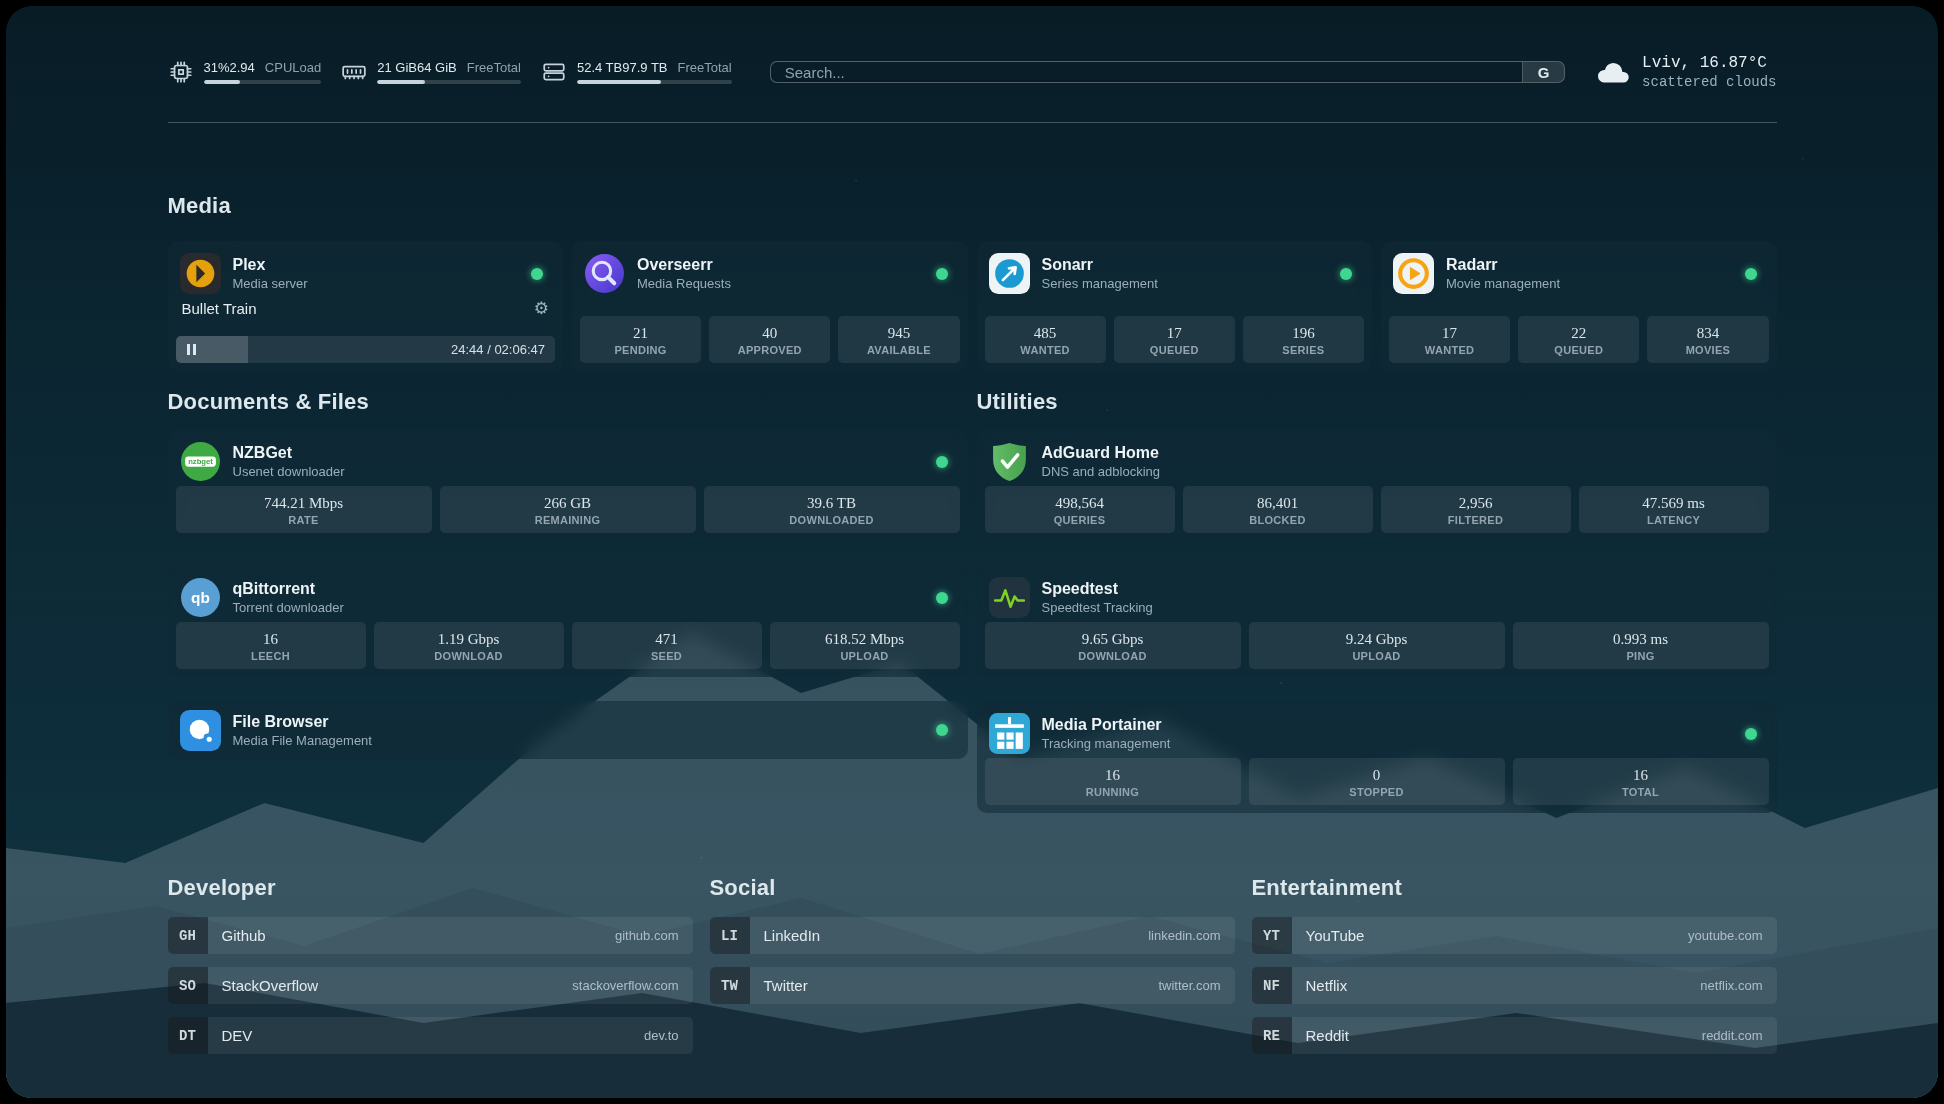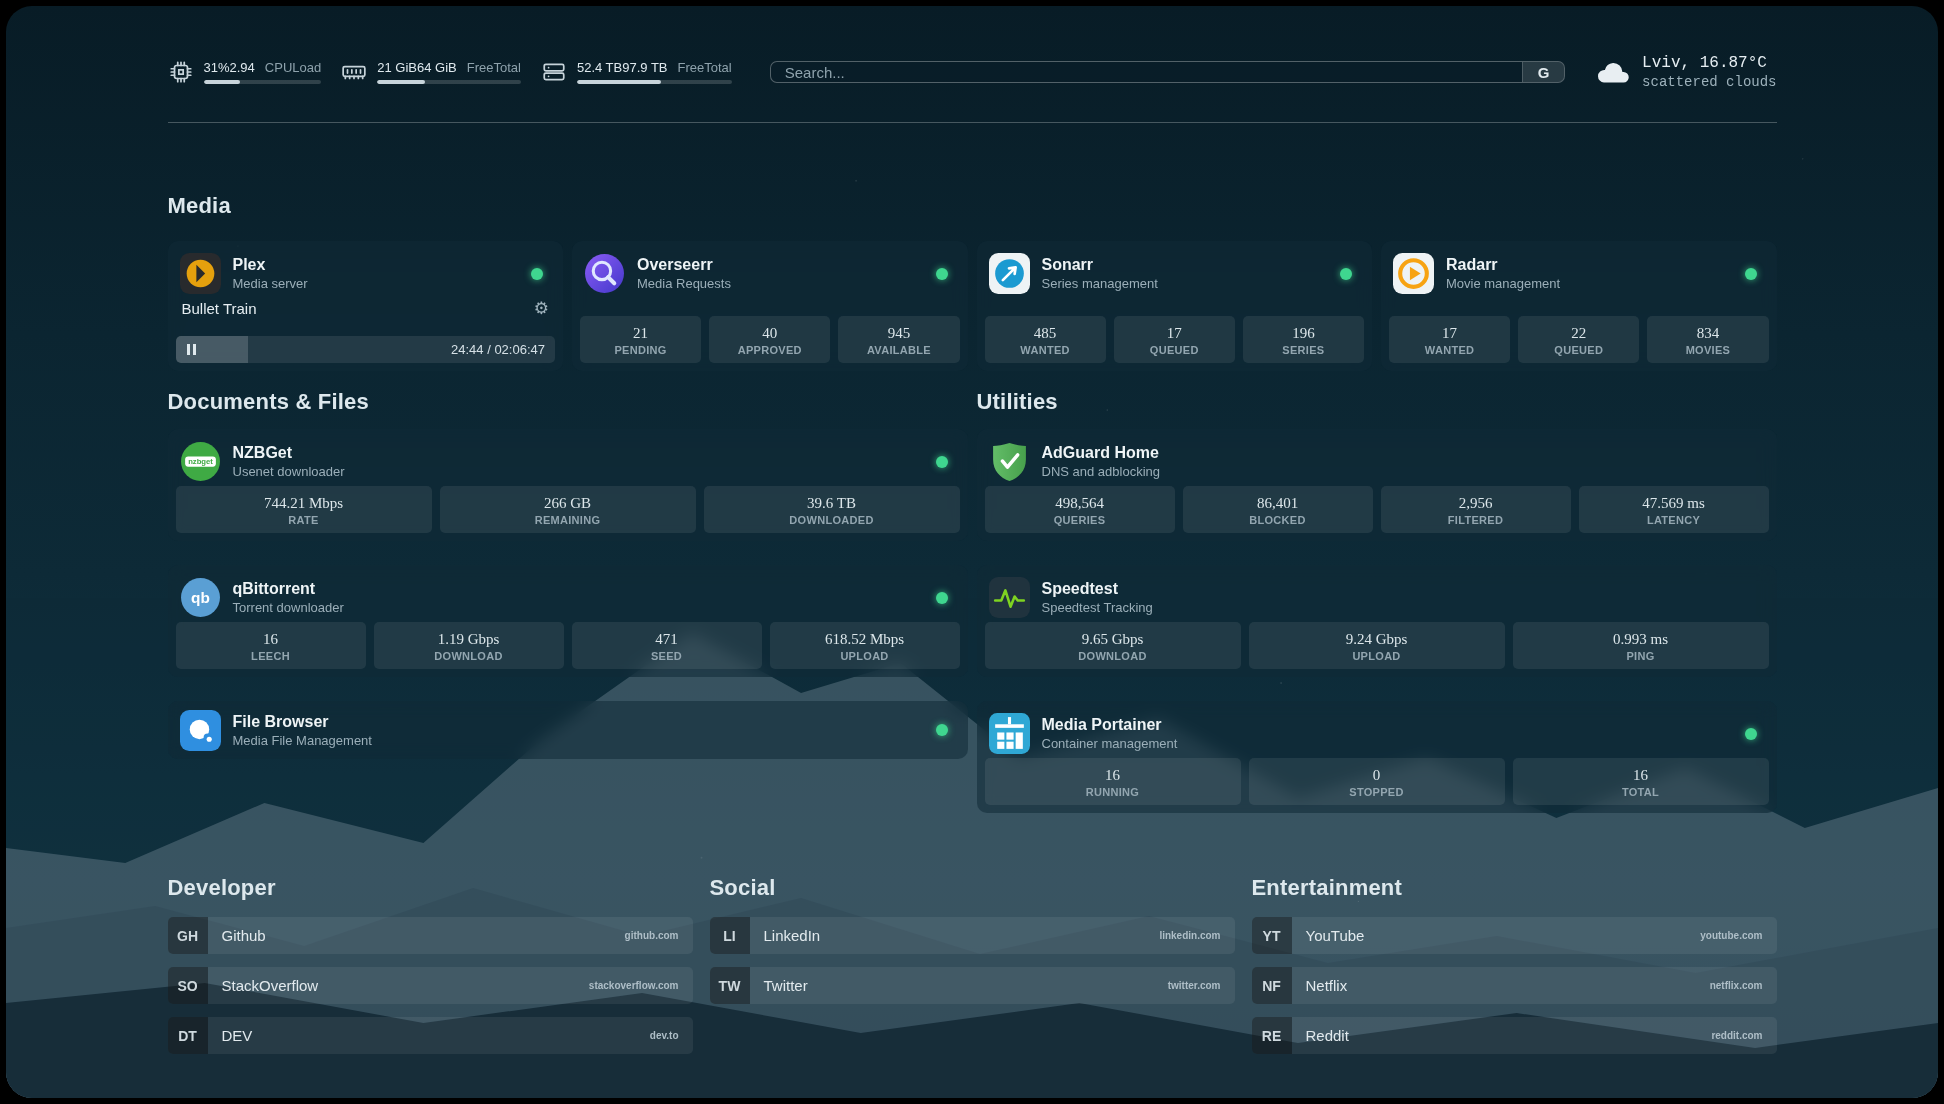--- a/index.html
+++ b/index.html
@@ -545,7 +545,7 @@
             </span>
             <div class="svc-meta">
               <div class="svc-name">Media Portainer</div>
-              <div class="svc-desc">Container management</div>
+              <div class="svc-desc">Tracking management</div>
             </div>
             <span class="dot" style="background: rgb(63, 214, 143);"></span>
           </div>

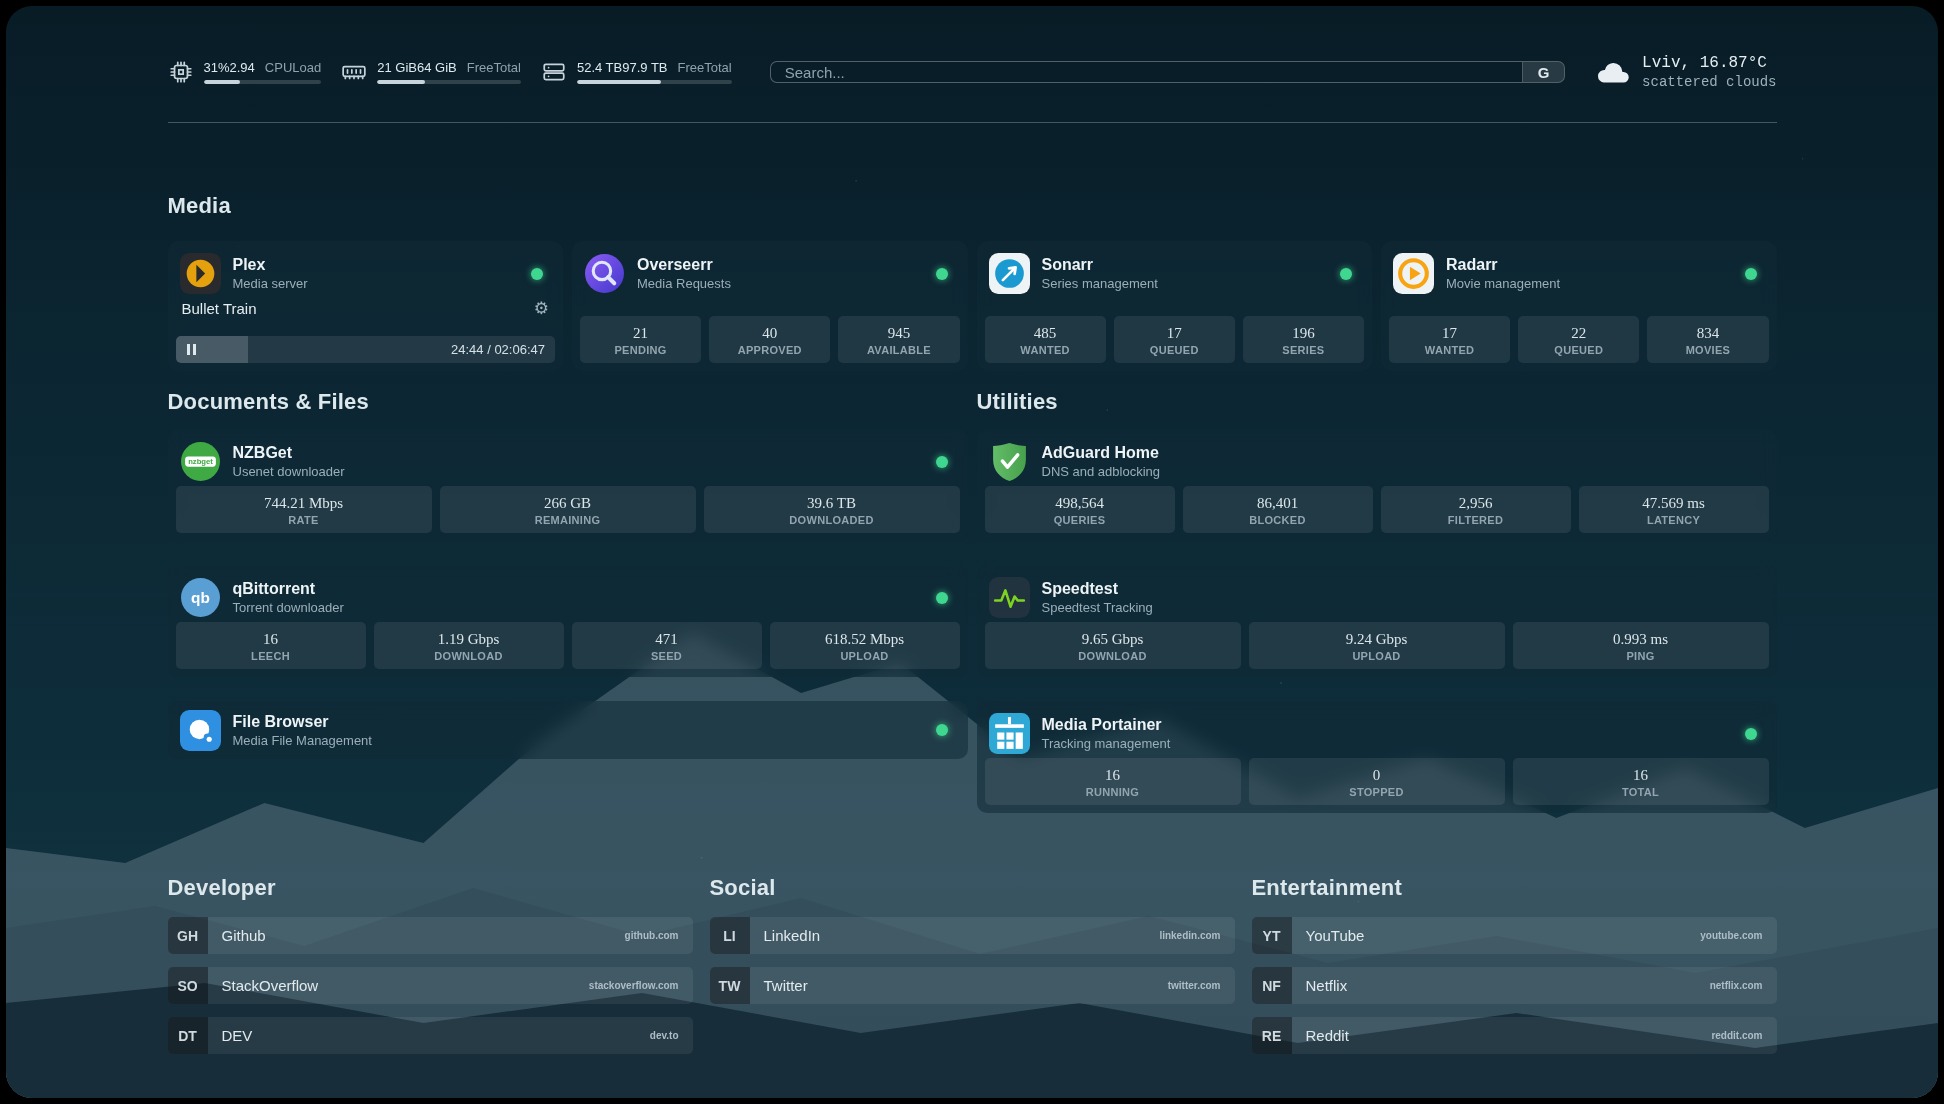--- a/index.html
+++ b/index.html
@@ -123,7 +123,7 @@
   .bm-row:last-child { margin-bottom:0; }
   .bm-abbr {
     width:40px; height:100%; flex:none; display:flex; align-items:center; justify-content:center;
-    background:rgba(0,0,0,.38); color:#cfd9de; font-size:14px; font-weight:600;
+    background:rgba(0,0,0,.38); color:#cfd9de; font-size:14px; font-weight:600;font-family:Liberation Mono, monospace;
   }
   .bm-name { margin-left:14px; color:#e2eaee; font-size:15px; }
   .bm-url { margin-left:auto; margin-right:14px; color:#aebec7; font-size:10px;font-weight:bold; }

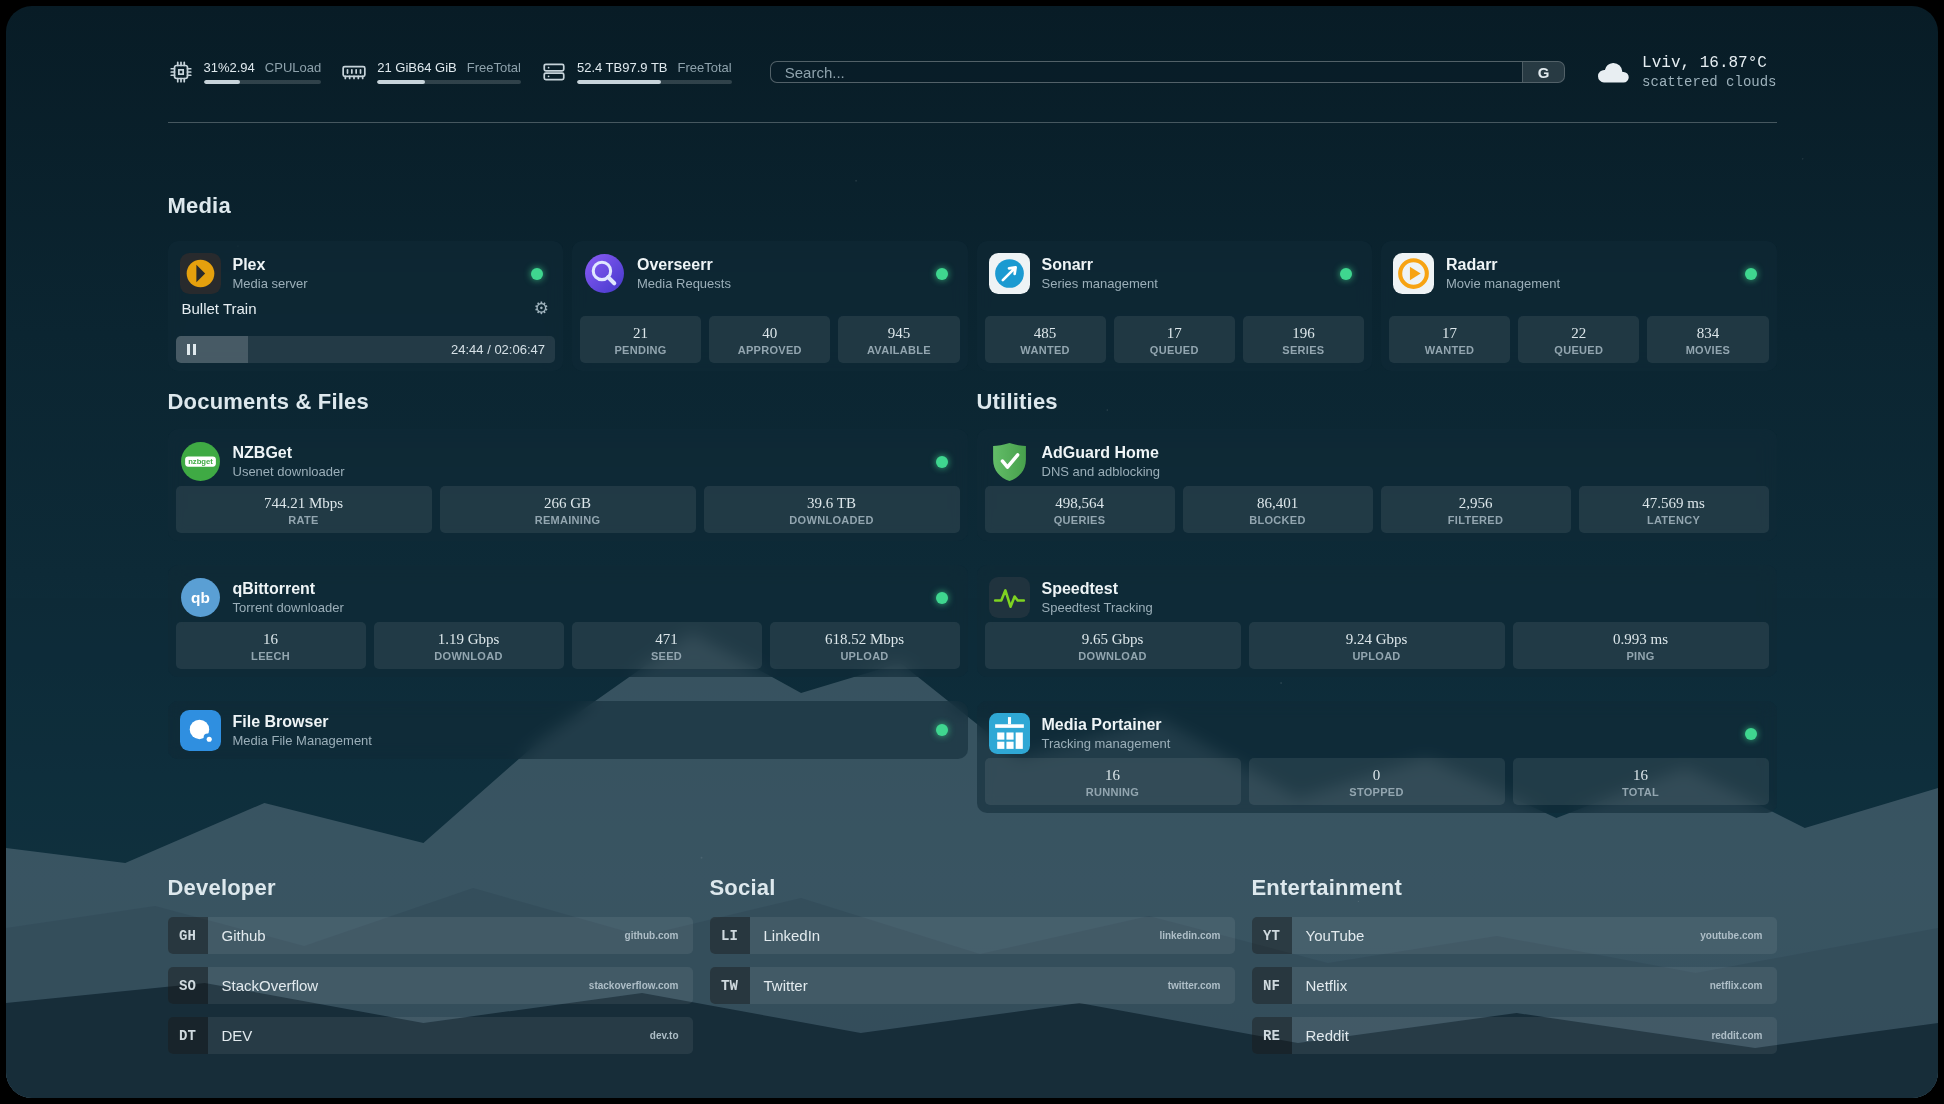--- a/index.html
+++ b/index.html
@@ -126,7 +126,7 @@
     background:rgba(0,0,0,.38); color:#cfd9de; font-size:14px; font-weight:600;font-family:Liberation Mono, monospace;
   }
   .bm-name { margin-left:14px; color:#e2eaee; font-size:15px; }
-  .bm-url { margin-left:auto; margin-right:14px; color:#aebec7; font-size:10px;font-weight:bold; }
+  .bm-url { margin-left:auto; margin-right:14px; color:#aebec7; font-size:13px; }
 
   .svc-icon svg text { font-family:"Liberation Sans","DejaVu Sans",sans-serif; }
 </style>

